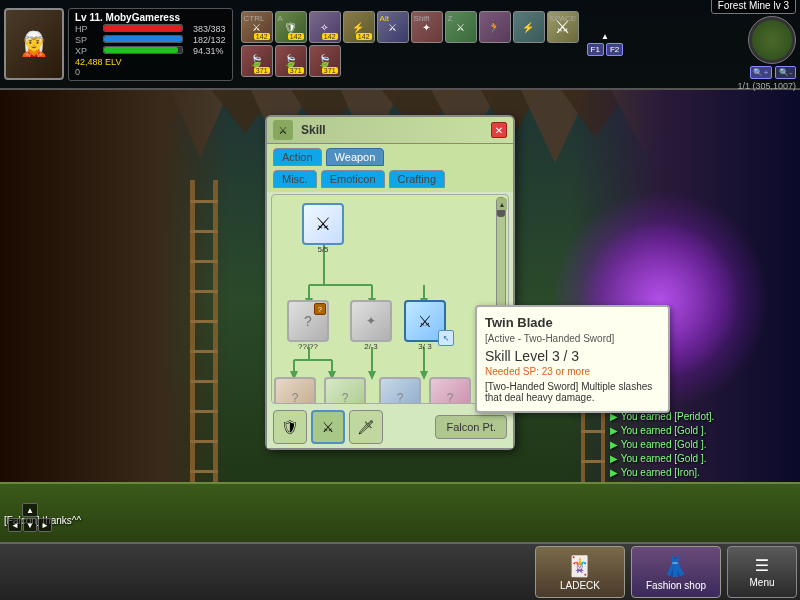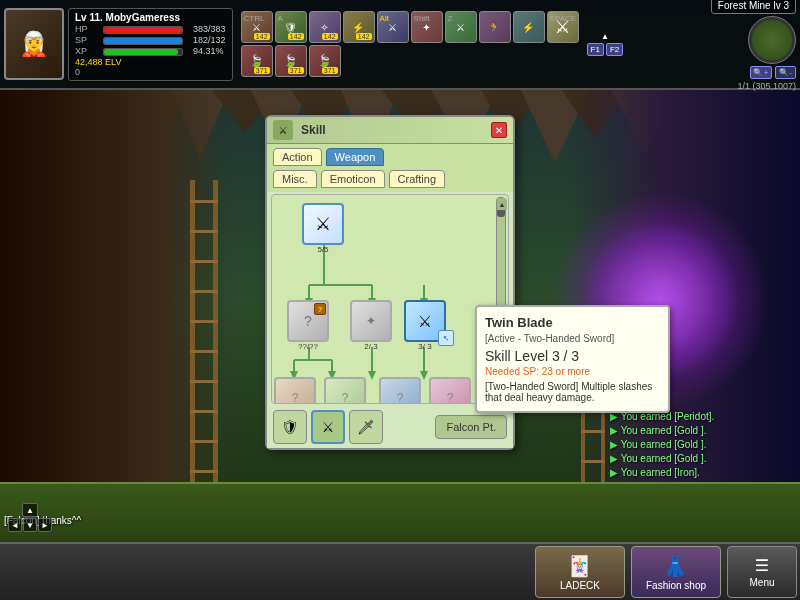--- a/index.html
+++ b/index.html
@@ -54,7 +54,7 @@
     }
     .stat-bar-row {
       display: flex;
-      align-items: flex-end;
+      align-items: flex-start;
       gap: 10px;
       margin-top: 1px;
     }

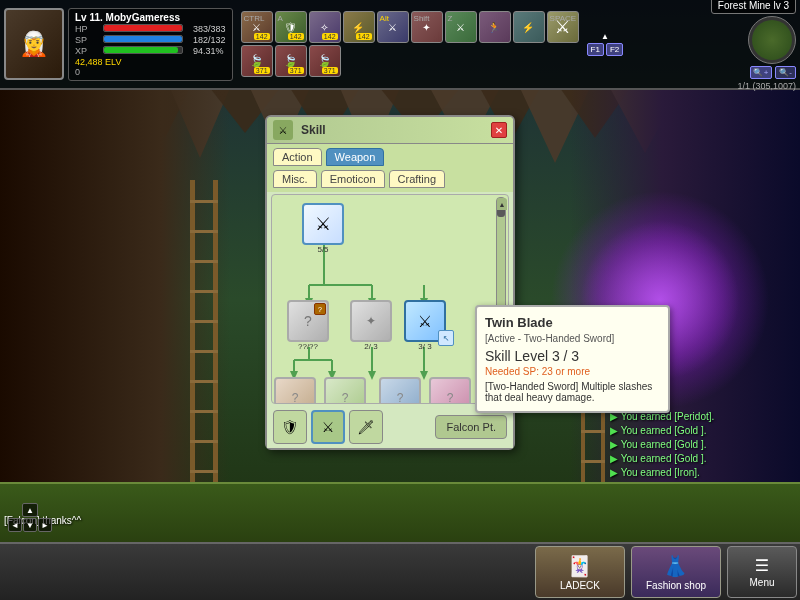--- a/index.html
+++ b/index.html
@@ -166,7 +166,7 @@
       border-color: #3070a0;
     }
     .skill-tab.inactive {
-      background: #fef9c3;
+      background: #0ea5e9;
       color: #444;
       border-color: #888;
     }

